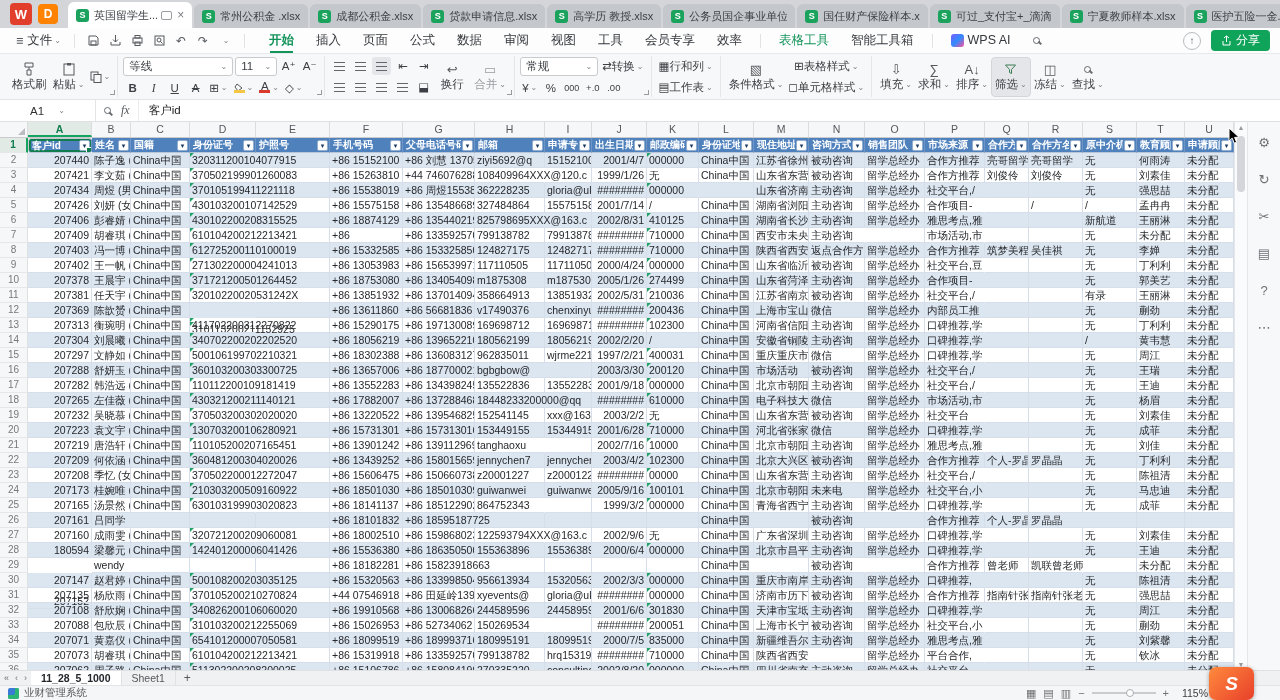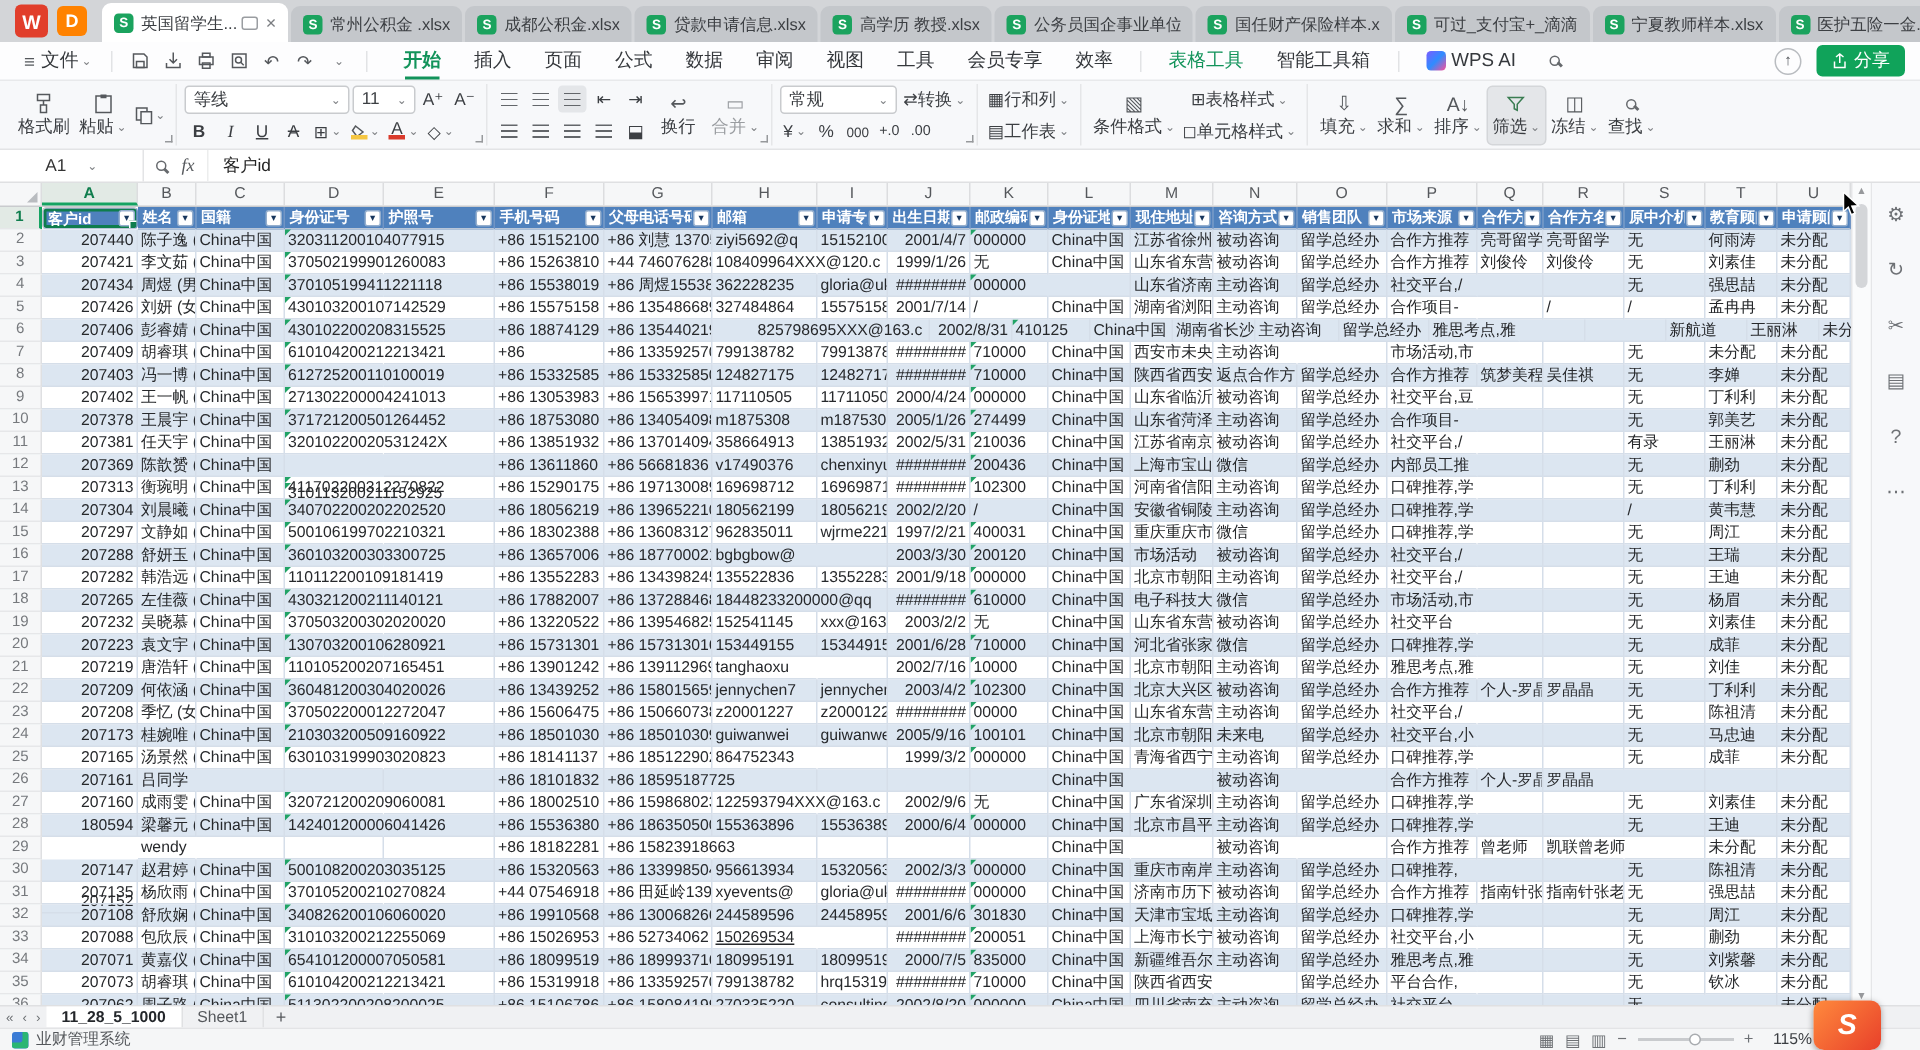--- a/index.html
+++ b/index.html
@@ -711,7 +711,7 @@
             <div class="cell" style="width: 74px;"></div>
             <div class="cell" style="width: 73px;">+86 18874129</div>
             <div class="cell" style="width: 72px;">+86 13544021983</div>
-            <div class="cell ovf" style="width: 70px; margin-left: 28px;">825798695XXX@163.c</div>
+            <div class="cell ovf" style="width: 70px;">825798695XXX@163.c</div>
             <div class="cell" style="width: 47px;"></div>
             <div class="cell ar" style="width: 55px;">2002/8/31</div>
             <div class="cell tri" style="width: 52px;">410125</div>

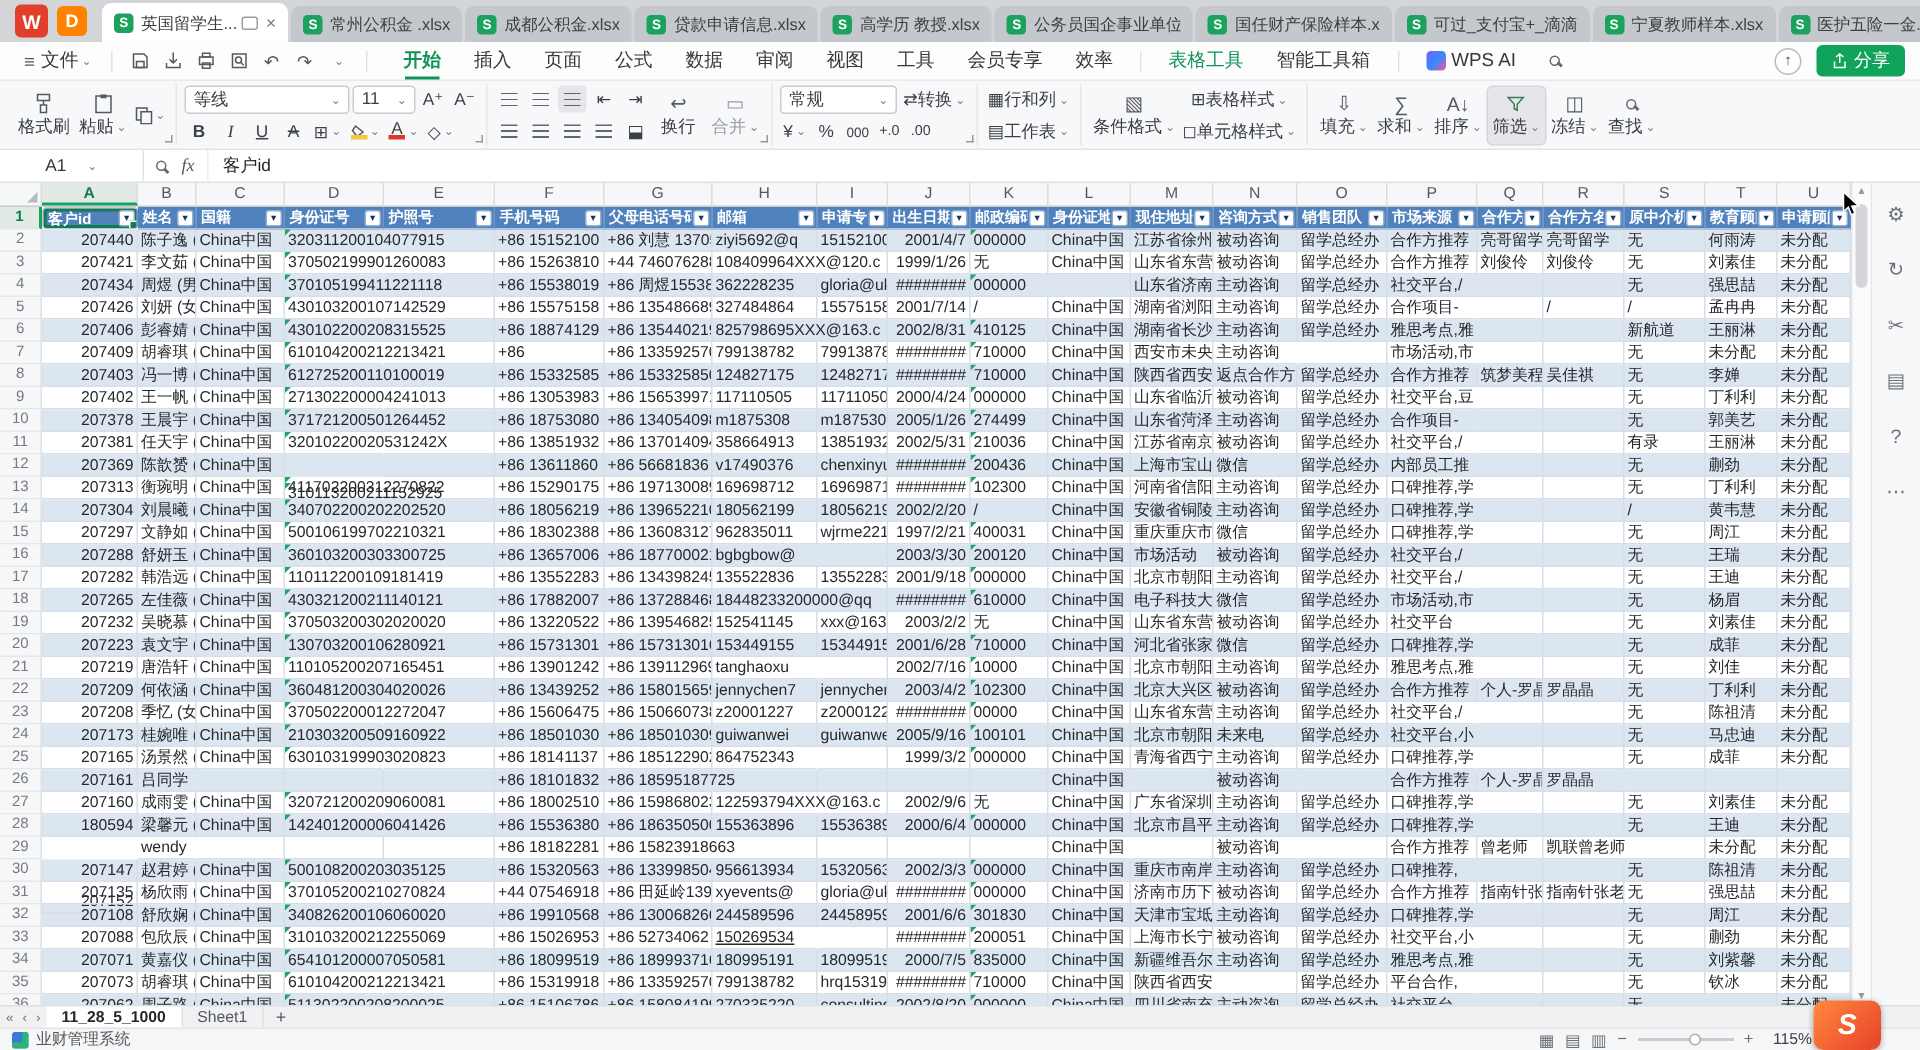--- a/index.html
+++ b/index.html
@@ -1359,7 +1359,7 @@
             <div class="cell" style="width: 74px;"></div>
             <div class="cell" style="width: 73px;">+86 15026953</div>
             <div class="cell" style="width: 72px;">+86 52734062</div>
-            <div class="cell ovf" style="width: 70px; text-decoration: underline;">150269534</div>
+            <div class="cell ovf" style="width: 70px;">150269534</div>
             <div class="cell" style="width: 47px;"></div>
             <div class="cell ar" style="width: 55px;">########</div>
             <div class="cell tri" style="width: 52px;">200051</div>

